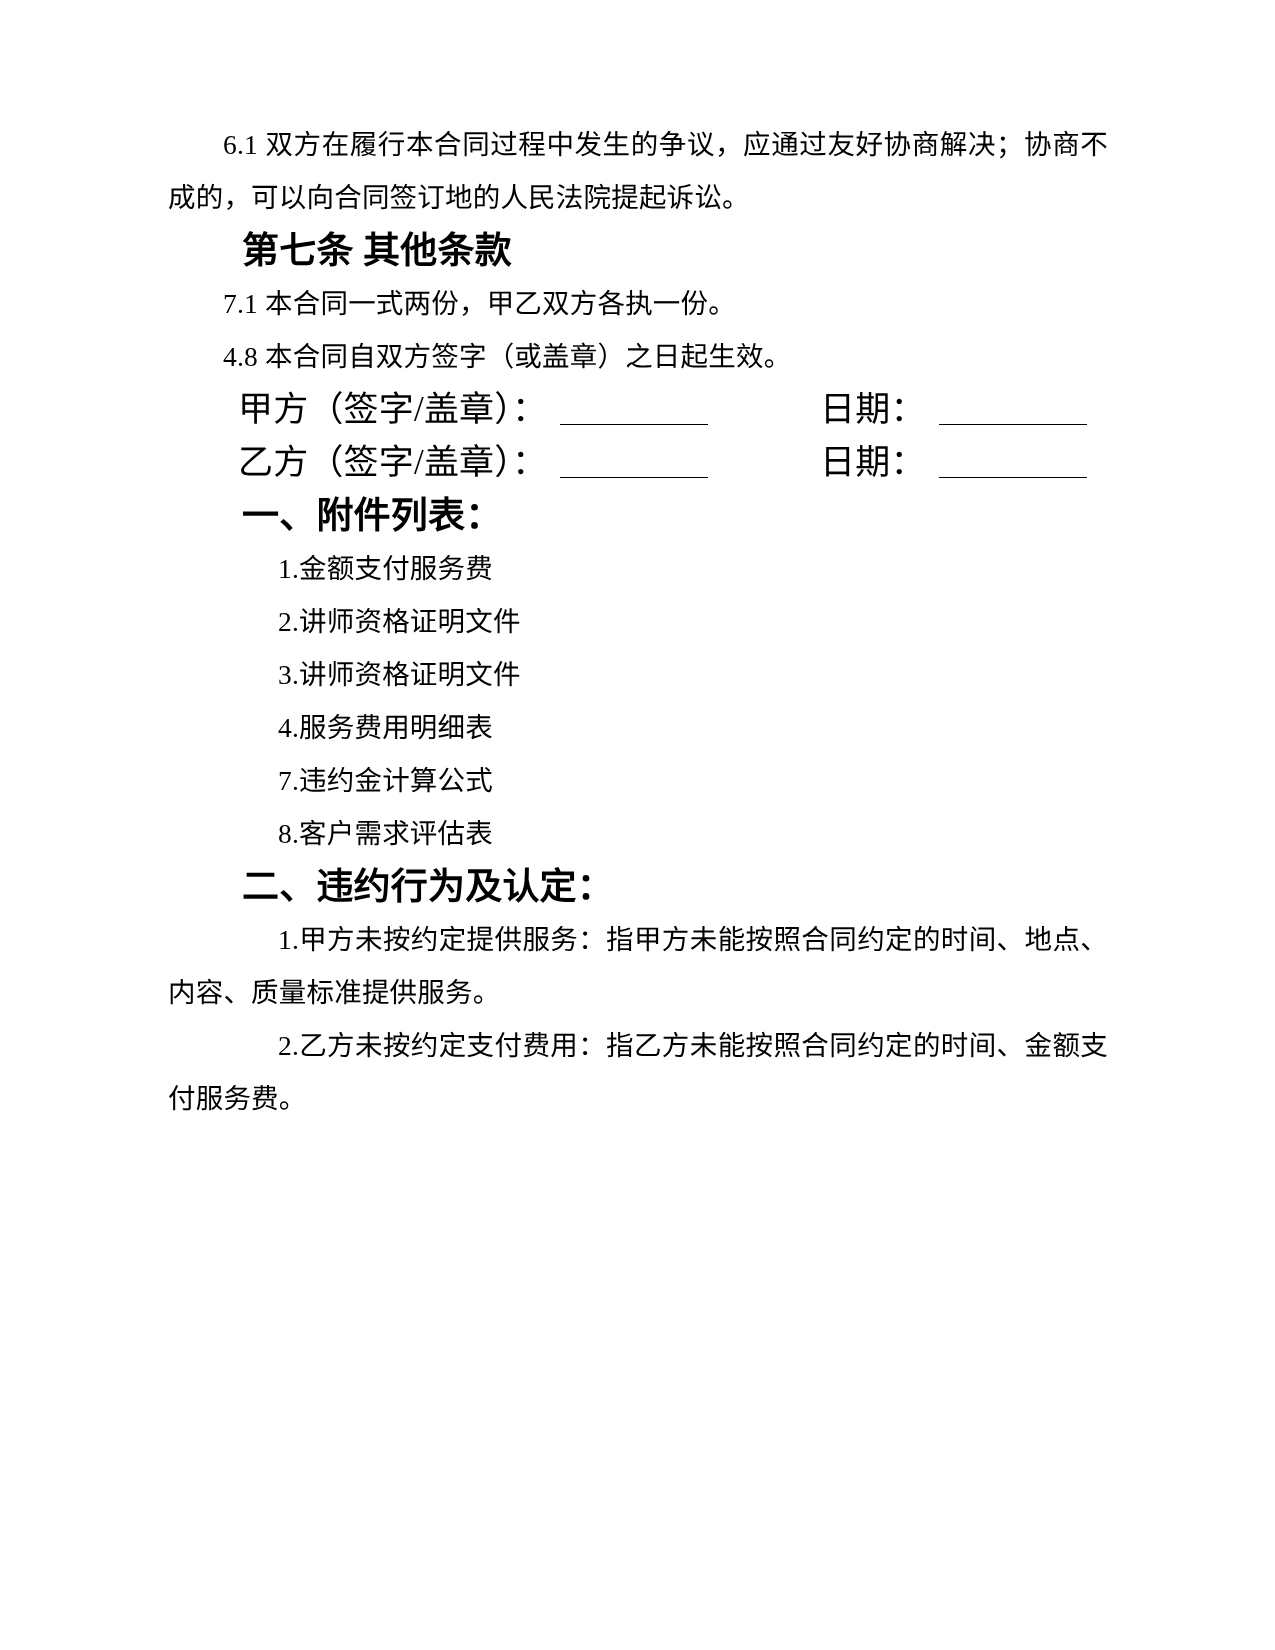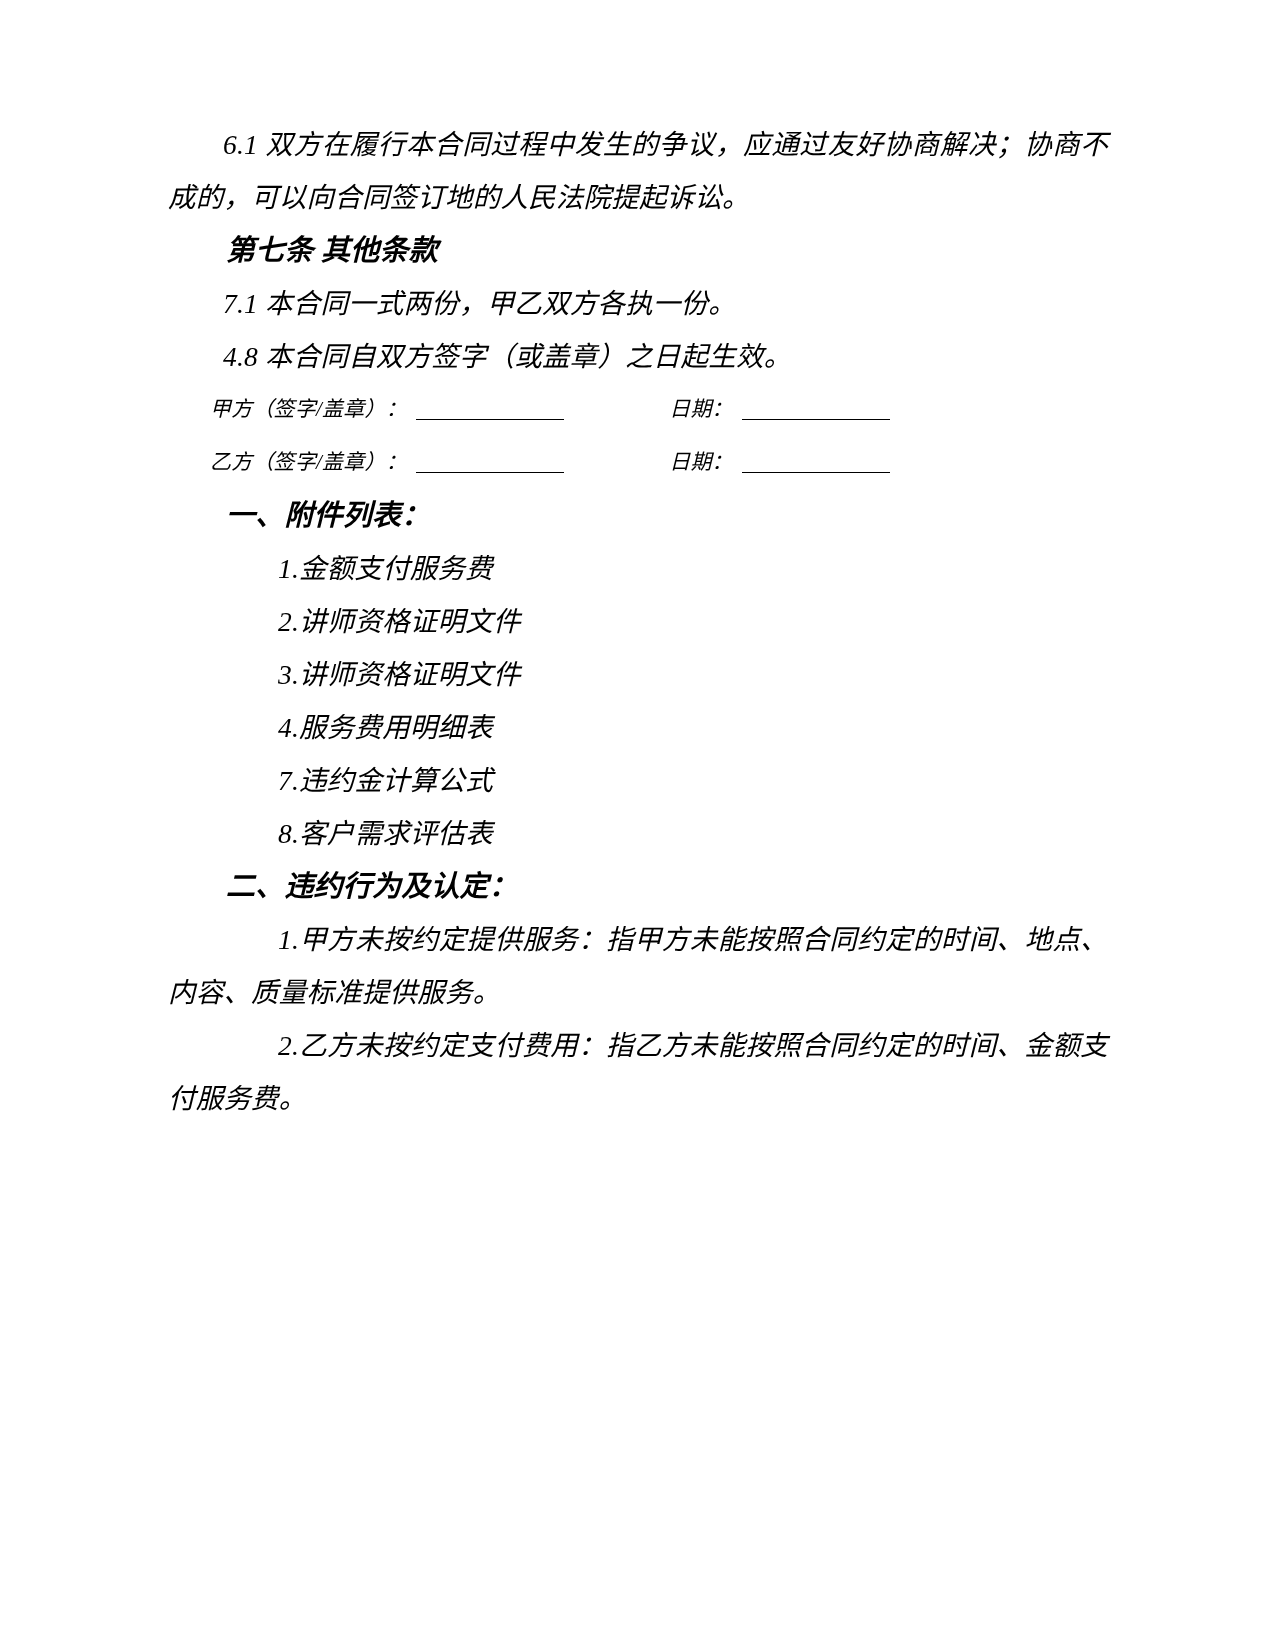--- a/index.html
+++ b/index.html
@@ -33,7 +33,6 @@
     text-align: justify;
     text-justify: inter-ideograph;
     letter-spacing: 0.2px;
-    font-style: italic;
   }
   .indent {
     text-indent: 2em;

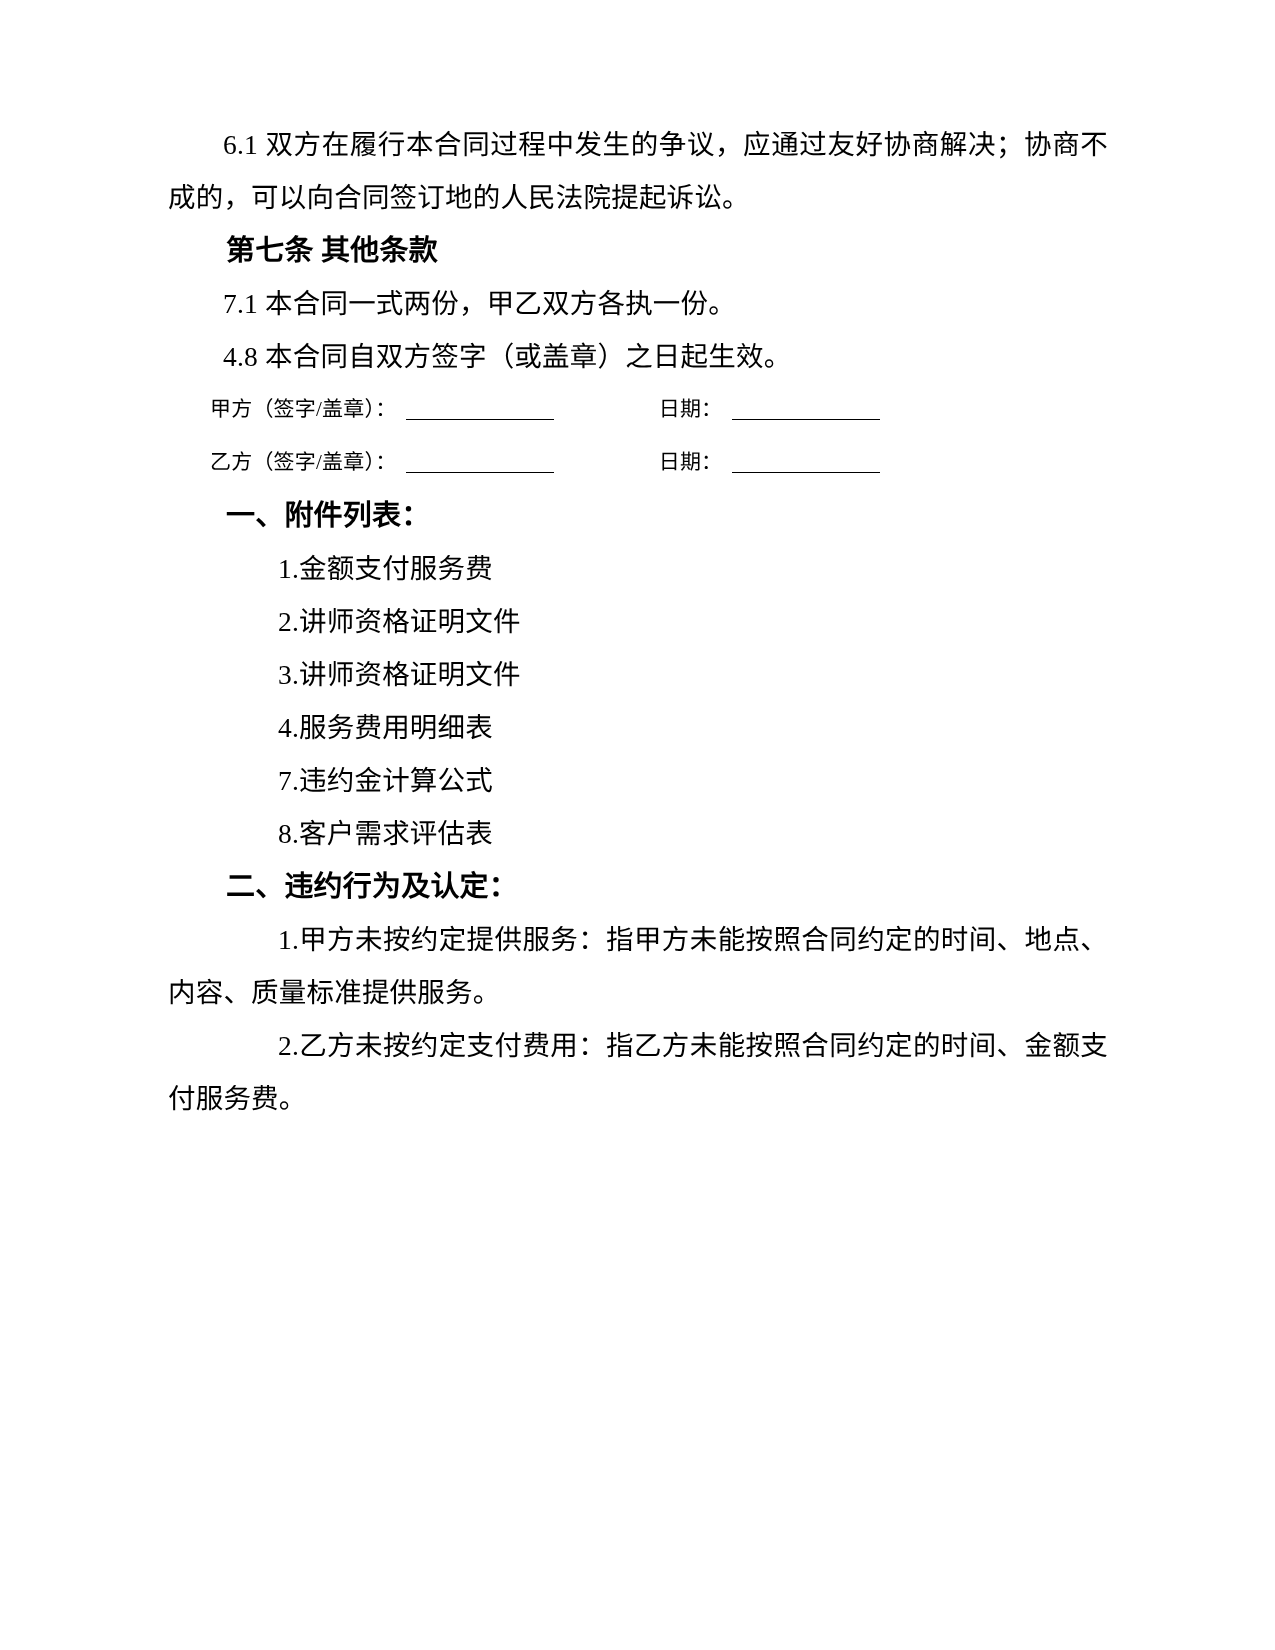--- a/index.html
+++ b/index.html
@@ -40,7 +40,7 @@
   .heading {
     font-weight: bold;
     text-indent: 2em;
-    font-size: 29px;
+    font-size: 37px;
     line-height: 53px;
     margin: 0;
   }

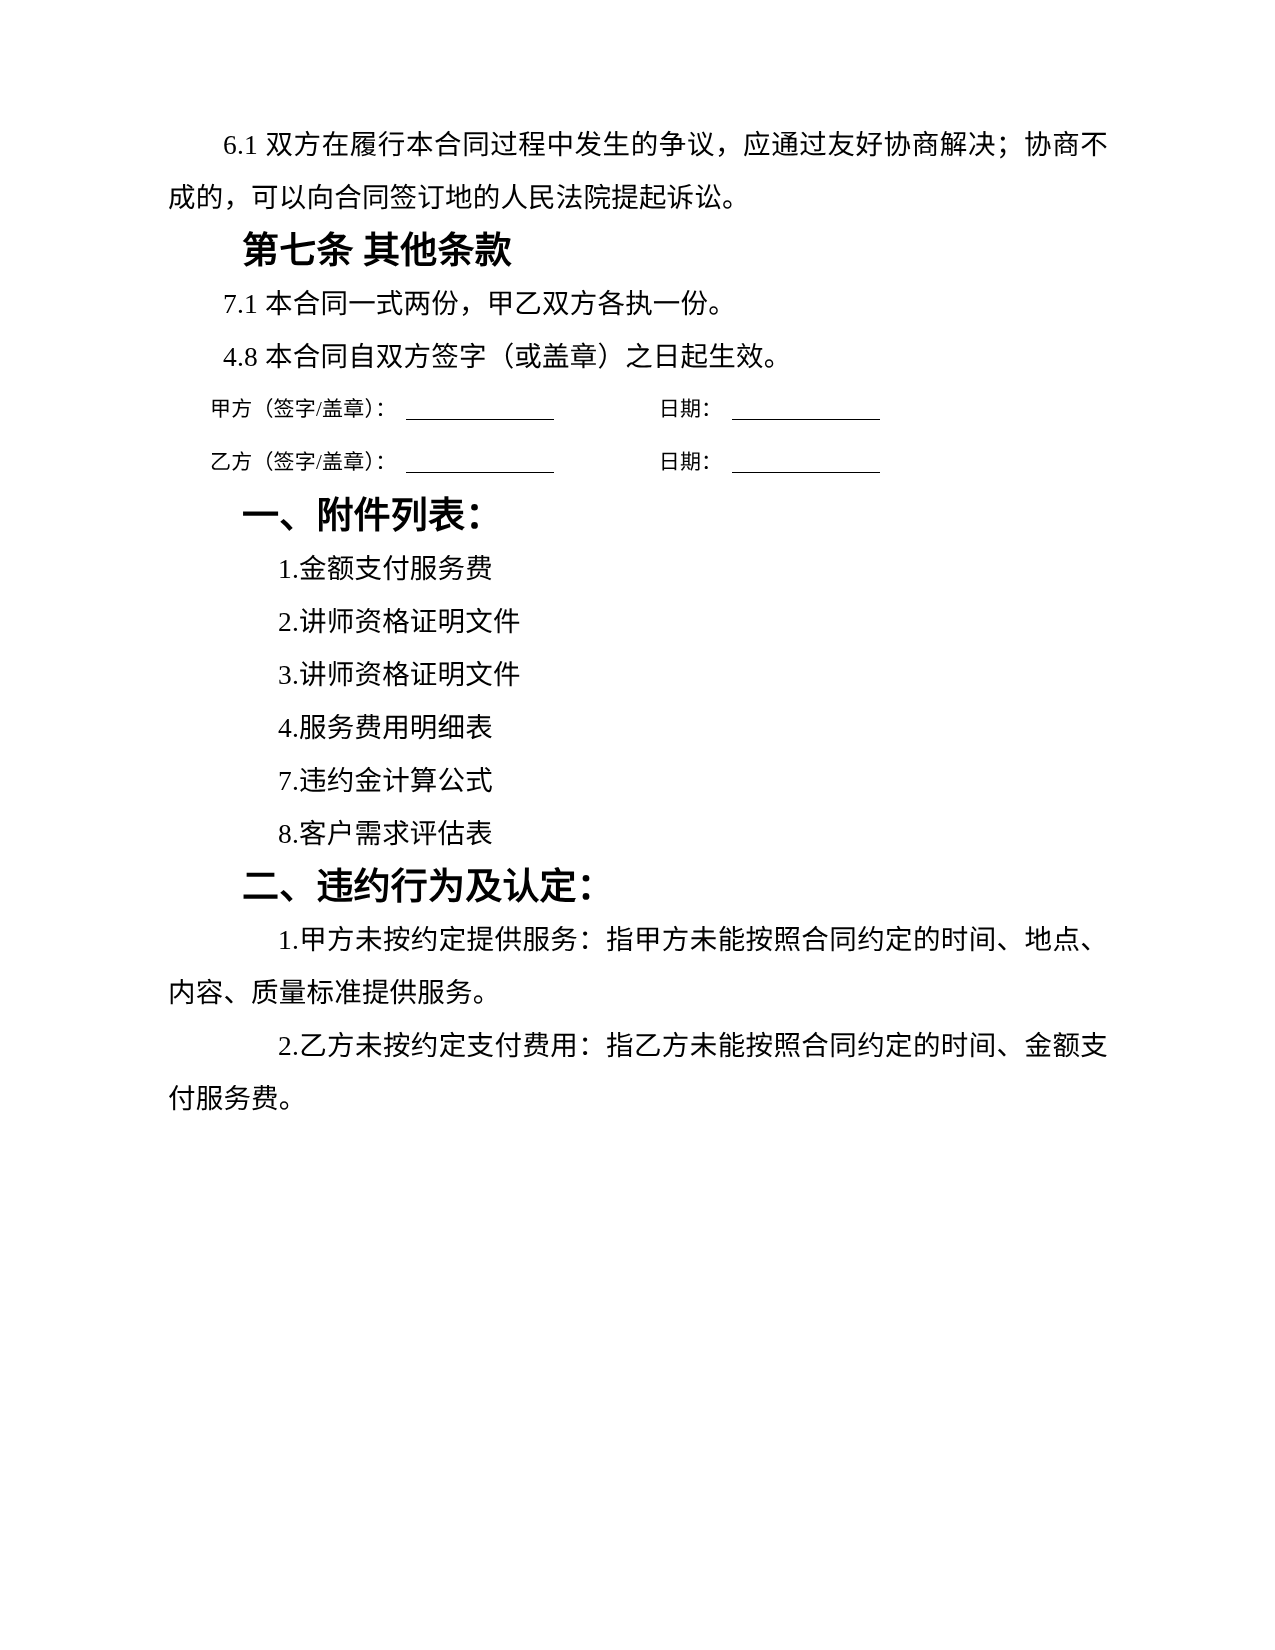--- a/index.html
+++ b/index.html
@@ -64,7 +64,7 @@
   }
   .sig-row {
     text-indent: 2em;
-    font-size: 21px;
+    font-size: 35px;
     line-height: 53px;
     margin: 0;
     white-space: nowrap;

